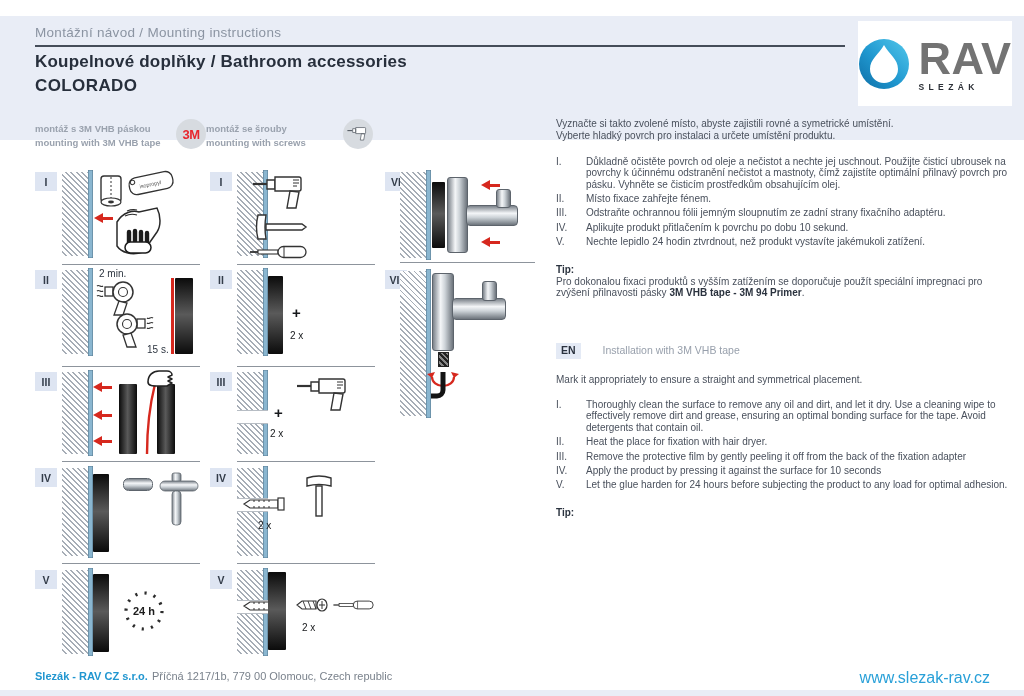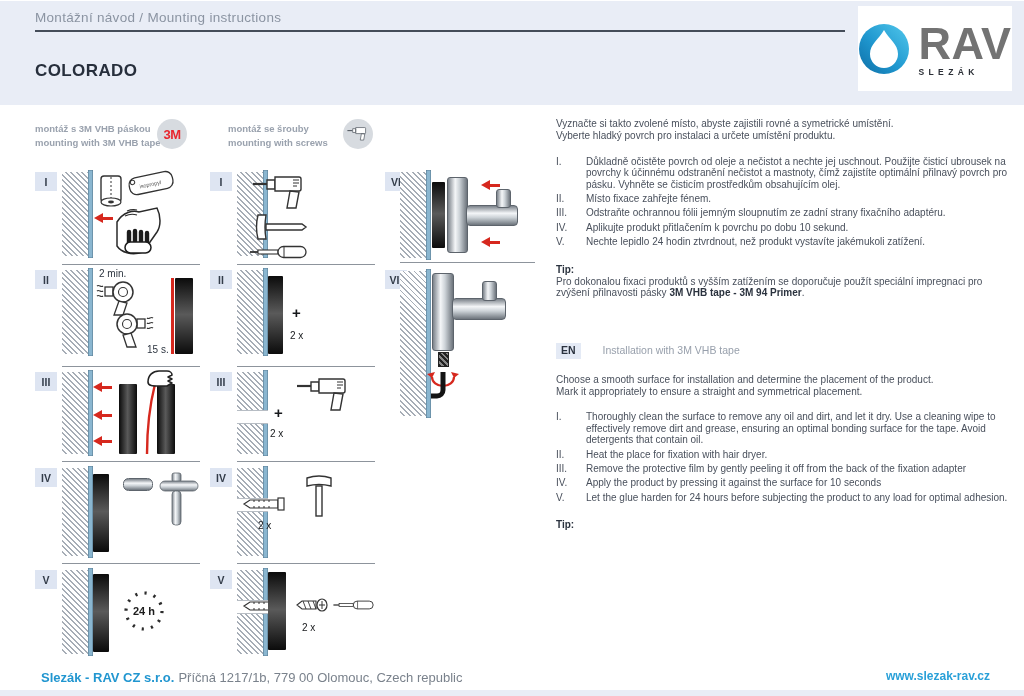--- a/index.html
+++ b/index.html
@@ -7,7 +7,7 @@
         font-family:"Liberation Sans","DejaVu Sans",sans-serif;color:#333;}
 
   
-  .header{position:absolute;left:0;top:1px;width:1024px;height:104px;background:#e9edf6;}
+  .header{position:absolute;left:0;top:16px;width:1024px;height:124px;background:#e9edf6;}
   .eyebrow{position:absolute;left:35px;top:9px;font-size:13.5px;color:#8b94a2;letter-spacing:.3px;}
   .header-rule{position:absolute;left:35px;top:29px;width:810px;height:2px;background:#454d59;}
   .title{position:absolute;left:35px;top:36px;font-size:17px;font-weight:bold;color:#272f3c;letter-spacing:.2px;}

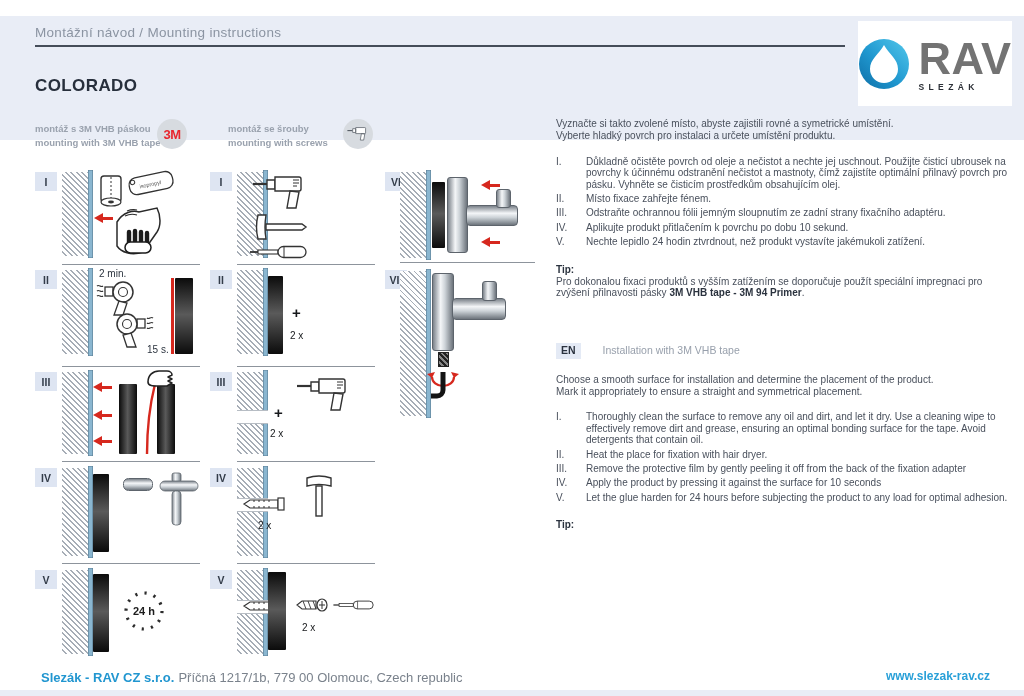--- a/index.html
+++ b/index.html
@@ -100,6 +100,7 @@
   <div class="header">
     <div class="eyebrow">Montážní návod / Mounting instructions</div>
     <div class="header-rule"></div>
+    <div class="title">Koupelnové doplňky / Bathroom accessories</div>
     <div class="subtitle">COLORADO</div>
     <div class="logo-box">
       <svg width="52" height="52" viewBox="0 0 52 52">

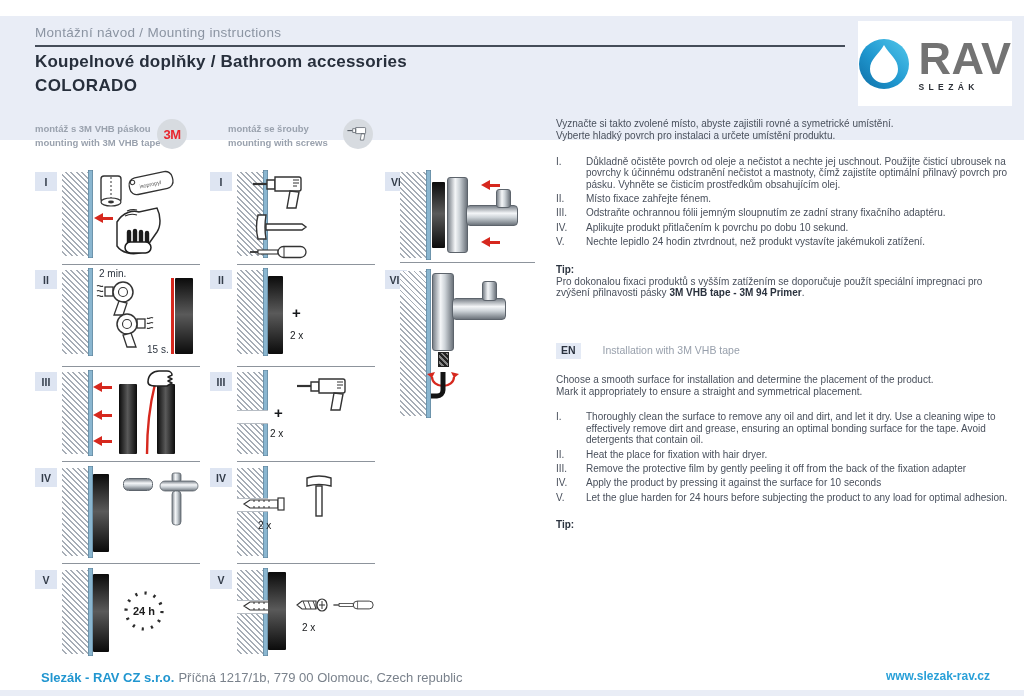--- a/index.html
+++ b/index.html
@@ -118,7 +118,7 @@
     <div>montáž s 3M VHB páskou</div>
     <div>mounting with 3M VHB tape</div>
   </div>
-  <div class="mcircle" style="left:157px;">
+  <div class="mcircle" style="left:176px;">
     <span class="m3m">3M</span>
   </div>
 

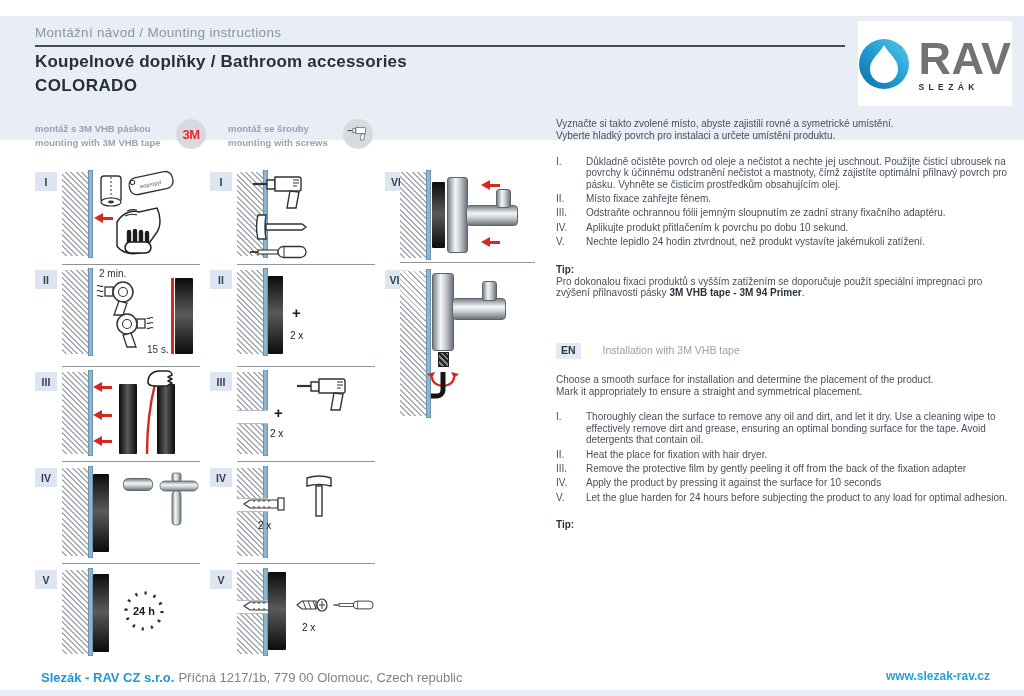--- a/index.html
+++ b/index.html
@@ -122,7 +122,7 @@
     <span class="m3m">3M</span>
   </div>
 
-  <div class="mhead" style="left:228px;">
+  <div class="mhead" style="left:206px;">
     <div>montáž se šrouby</div>
     <div>mounting with screws</div>
   </div>

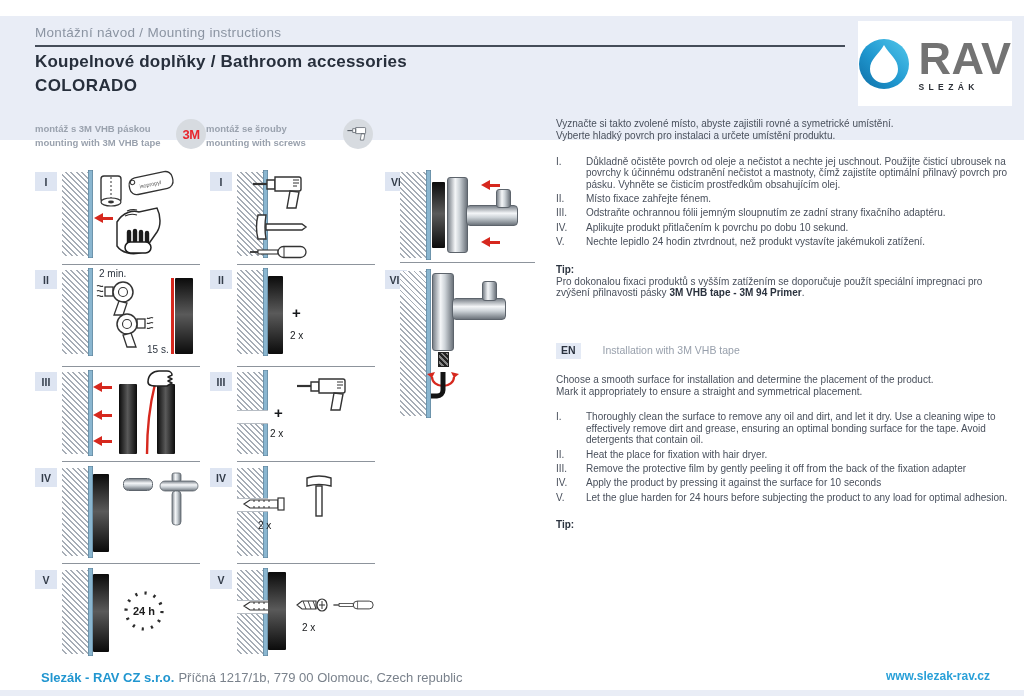--- a/index.html
+++ b/index.html
@@ -411,7 +411,6 @@
         <span class="lang-heading">Installation with 3M VHB tape</span>
       </div>
       <div class="intro">
-        <div>Choose a smooth surface for installation and determine the placement of the product.</div>
         <div>Mark it appropriately to ensure a straight and symmetrical placement.</div>
       </div>
       <div class="ilist">

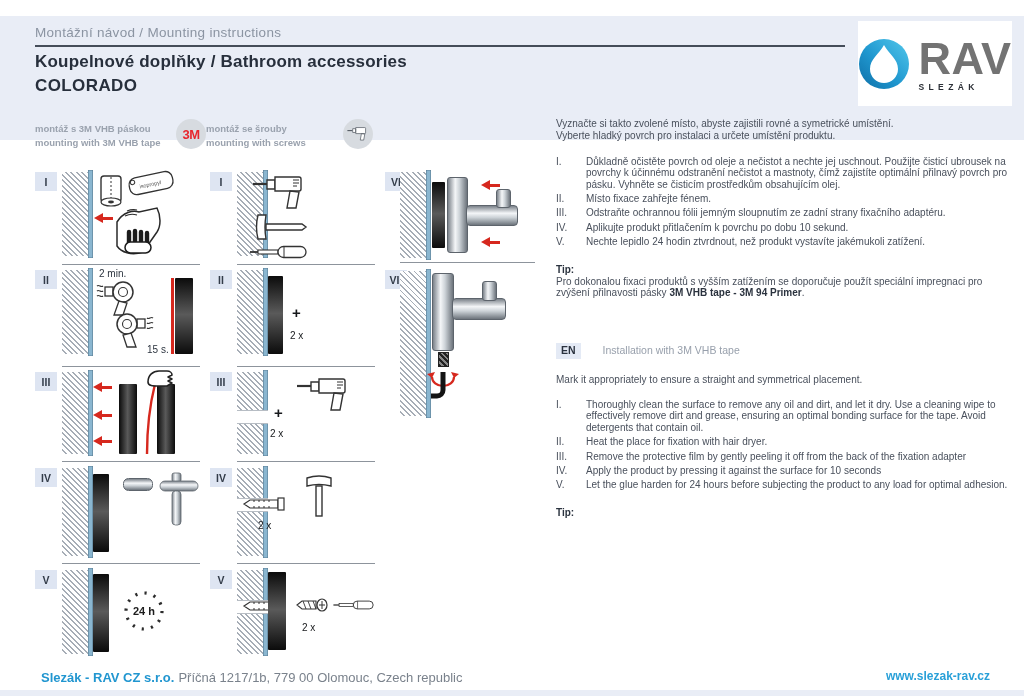--- a/index.html
+++ b/index.html
@@ -65,7 +65,7 @@
   .en-block{margin-top:44px;}
 
   
-  .footer-left{position:absolute;left:41px;top:670px;font-size:13px;color:#7a828c;}
+  .footer-left{position:absolute;left:35px;top:670px;font-size:11px;color:#7a828c;}
   .footer-company{color:#2196d0;font-weight:bold;margin-right:4px;}
   .footer-right{position:absolute;right:34px;top:669px;font-size:12px;font-weight:bold;color:#29a0d8;text-align:center;}
   .footer-strip{position:absolute;left:0;bottom:0;width:1024px;height:6px;background:#e9edf6;}

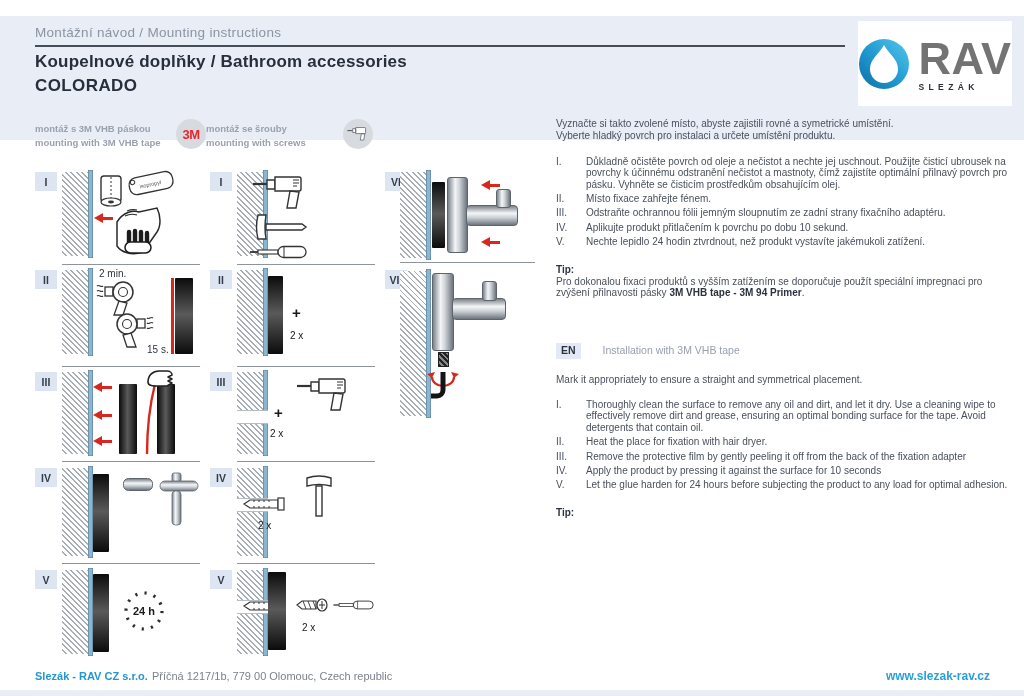--- a/index.html
+++ b/index.html
@@ -67,7 +67,7 @@
   
   .footer-left{position:absolute;left:35px;top:670px;font-size:11px;color:#7a828c;}
   .footer-company{color:#2196d0;font-weight:bold;margin-right:4px;}
-  .footer-right{position:absolute;right:34px;top:669px;font-size:12px;font-weight:bold;color:#29a0d8;text-align:center;}
+  .footer-right{position:absolute;right:34px;top:669px;font-size:16px;font-weight:normal;color:#29a0d8;text-align:center;}
   .footer-strip{position:absolute;left:0;bottom:0;width:1024px;height:6px;background:#e9edf6;}
 </style>
 </head>

